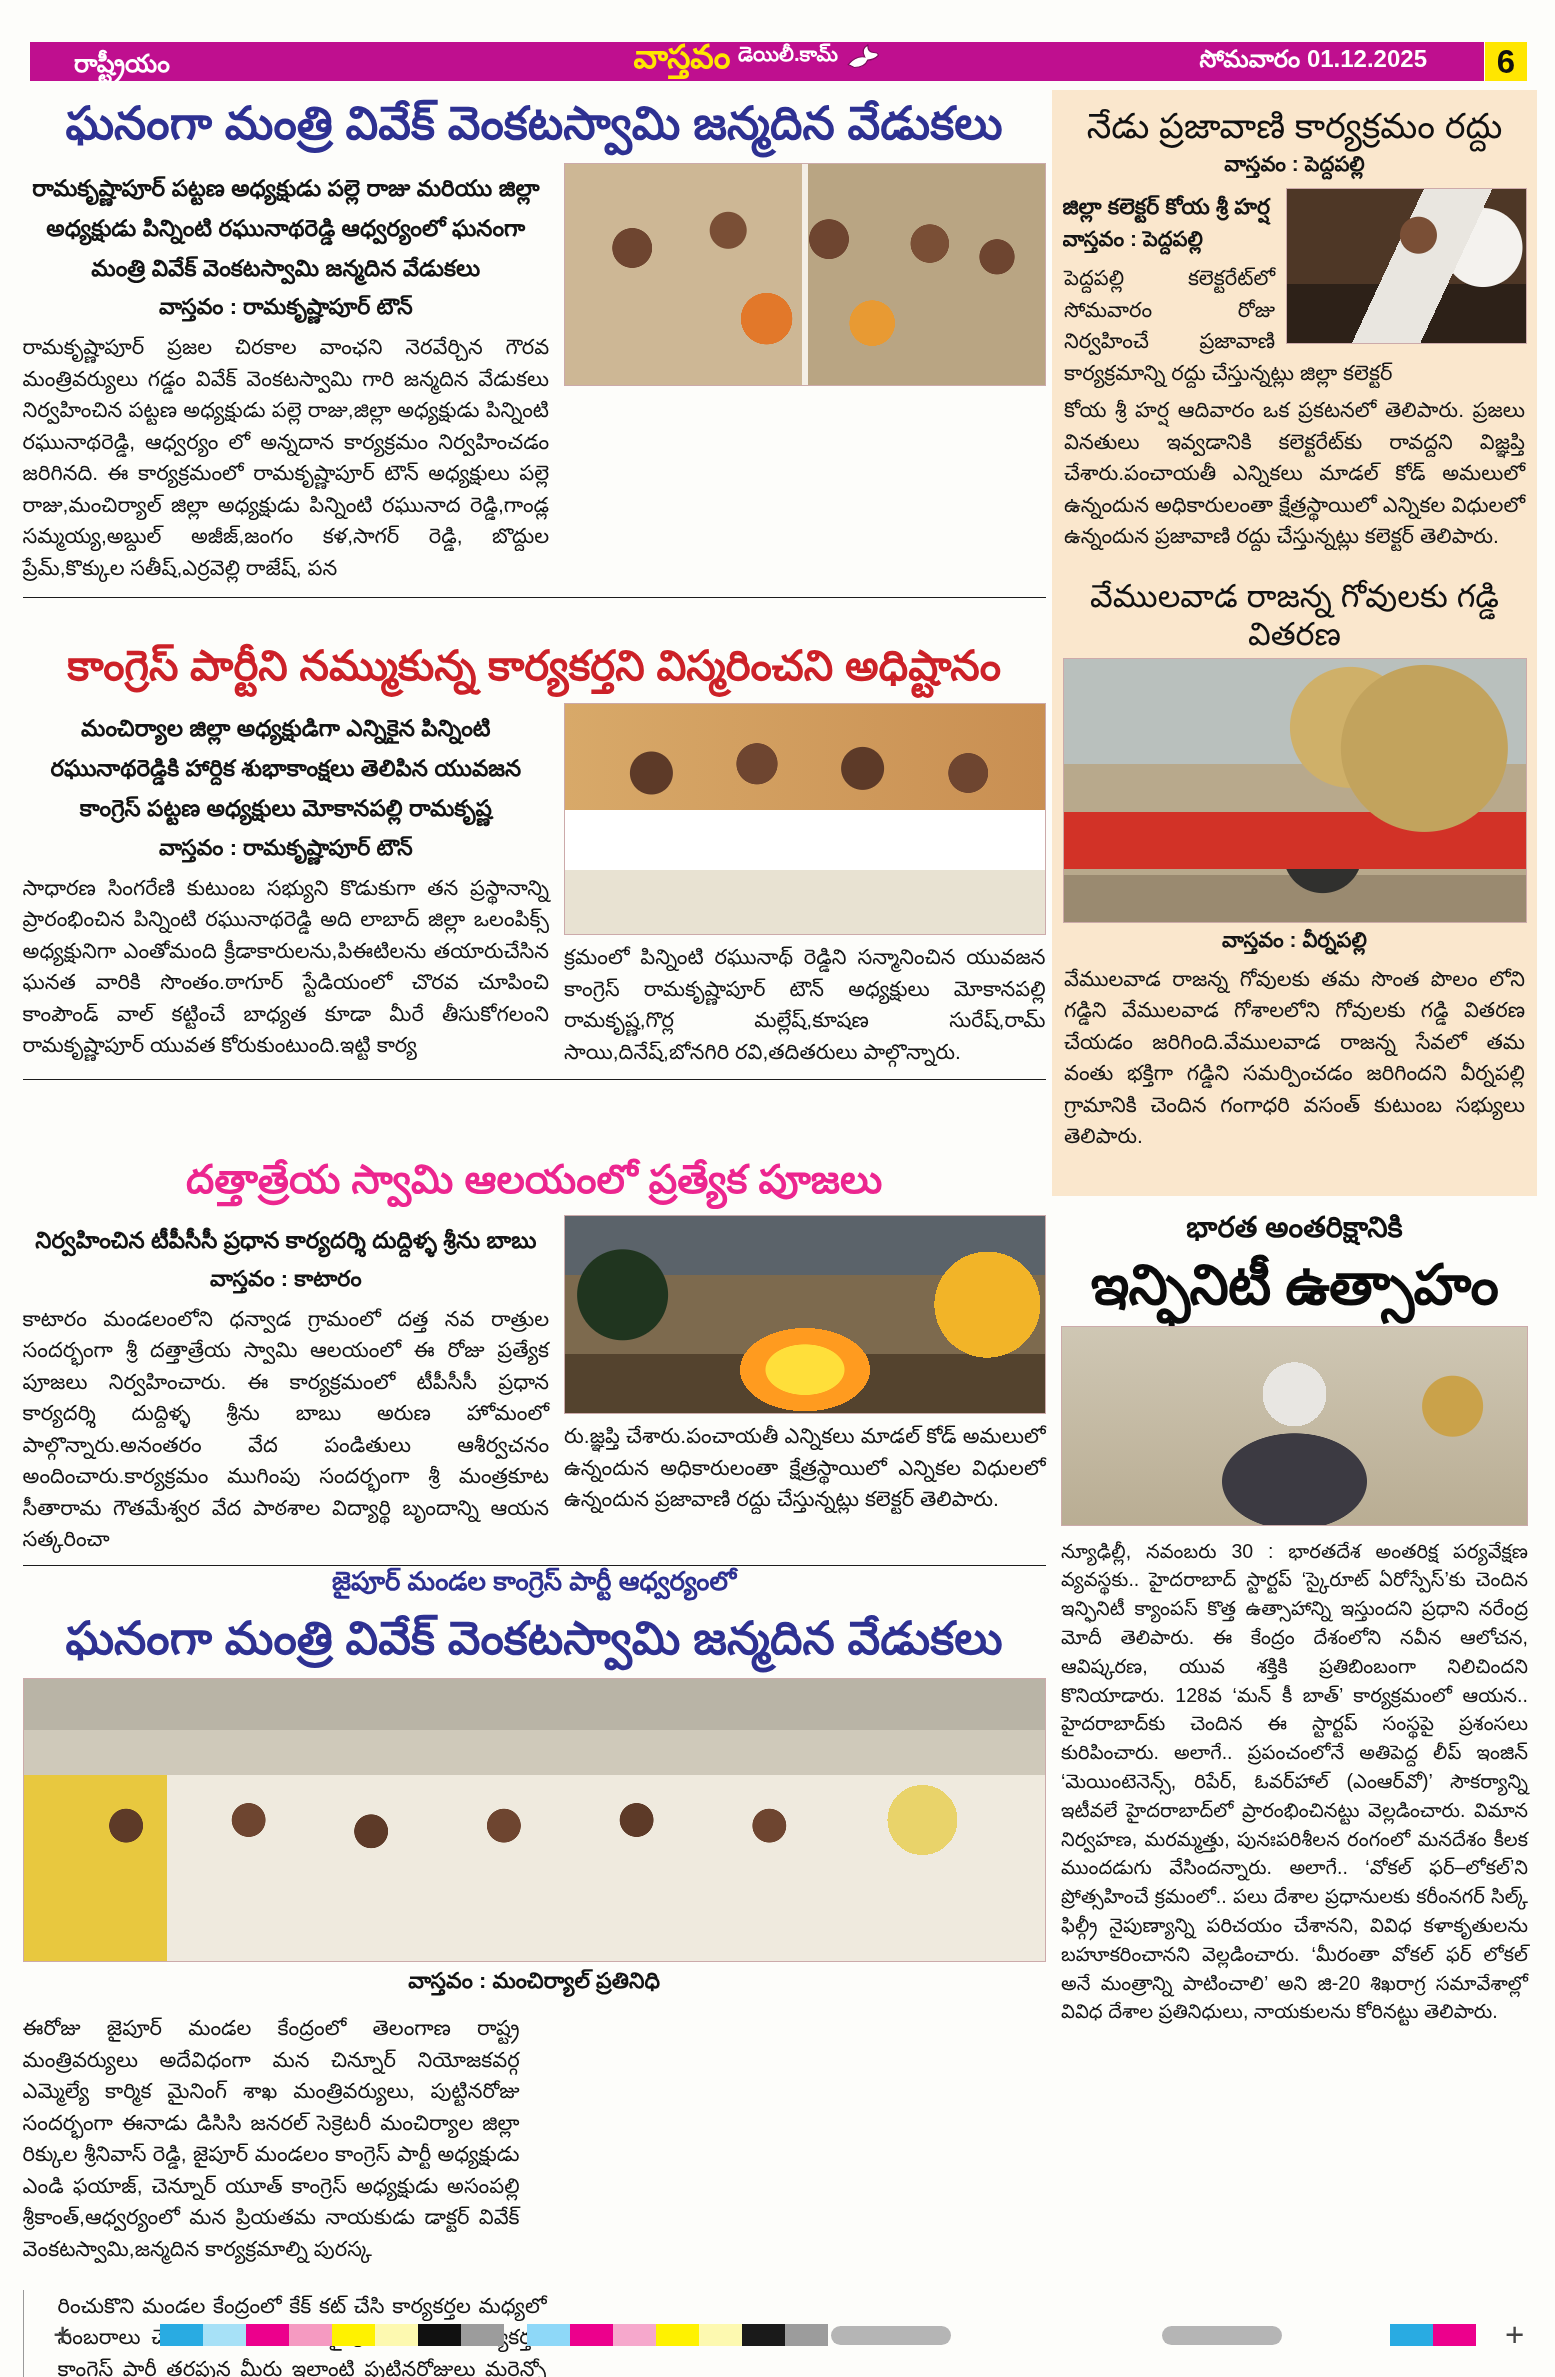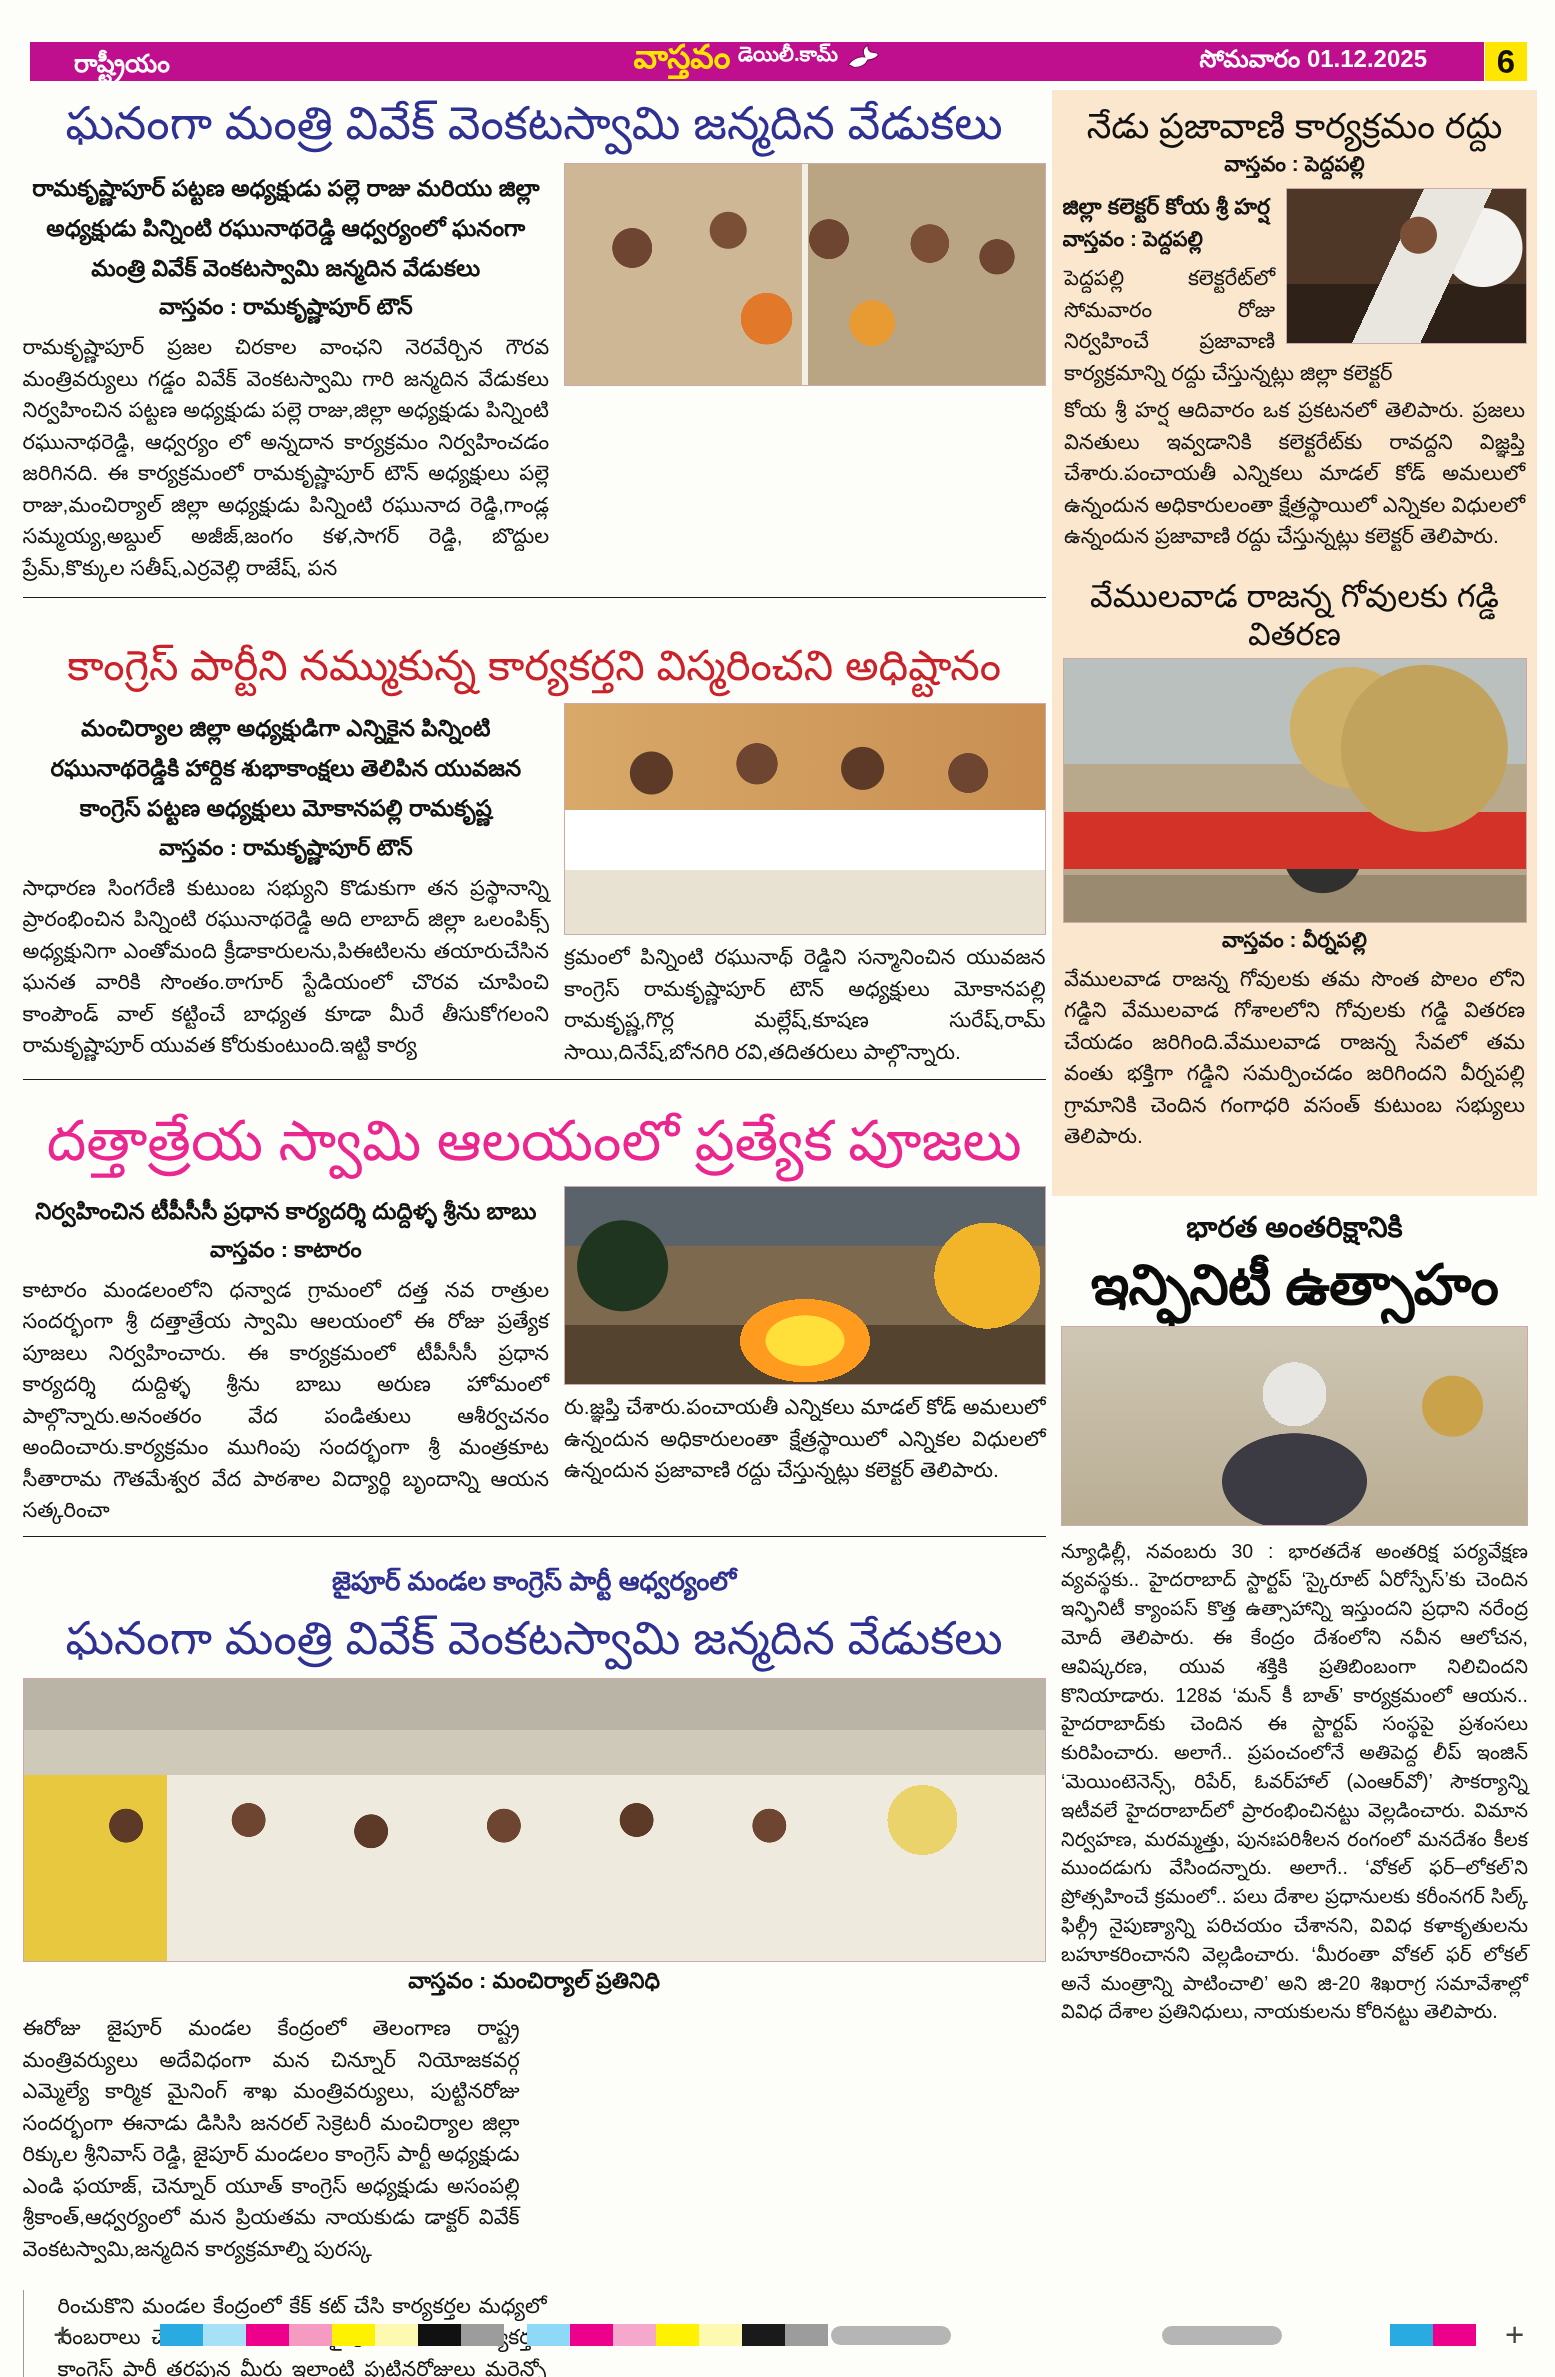--- a/index.html
+++ b/index.html
@@ -25,7 +25,7 @@
   }
   
   .article{position:absolute;left:22.6px;width:1023px;}
-  .hl{margin:0;text-align:center;font-weight:normal;line-height:1.2;}
+  .hl{margin:0;text-align:center;font-weight:bold;line-height:1.2;}
   .hl.blue{color:#2e3192;font-size:46px;}
   .hl.red{color:#cc2128;font-size:42px;}
   .hl.pink{color:#ec268f;font-size:56px;}

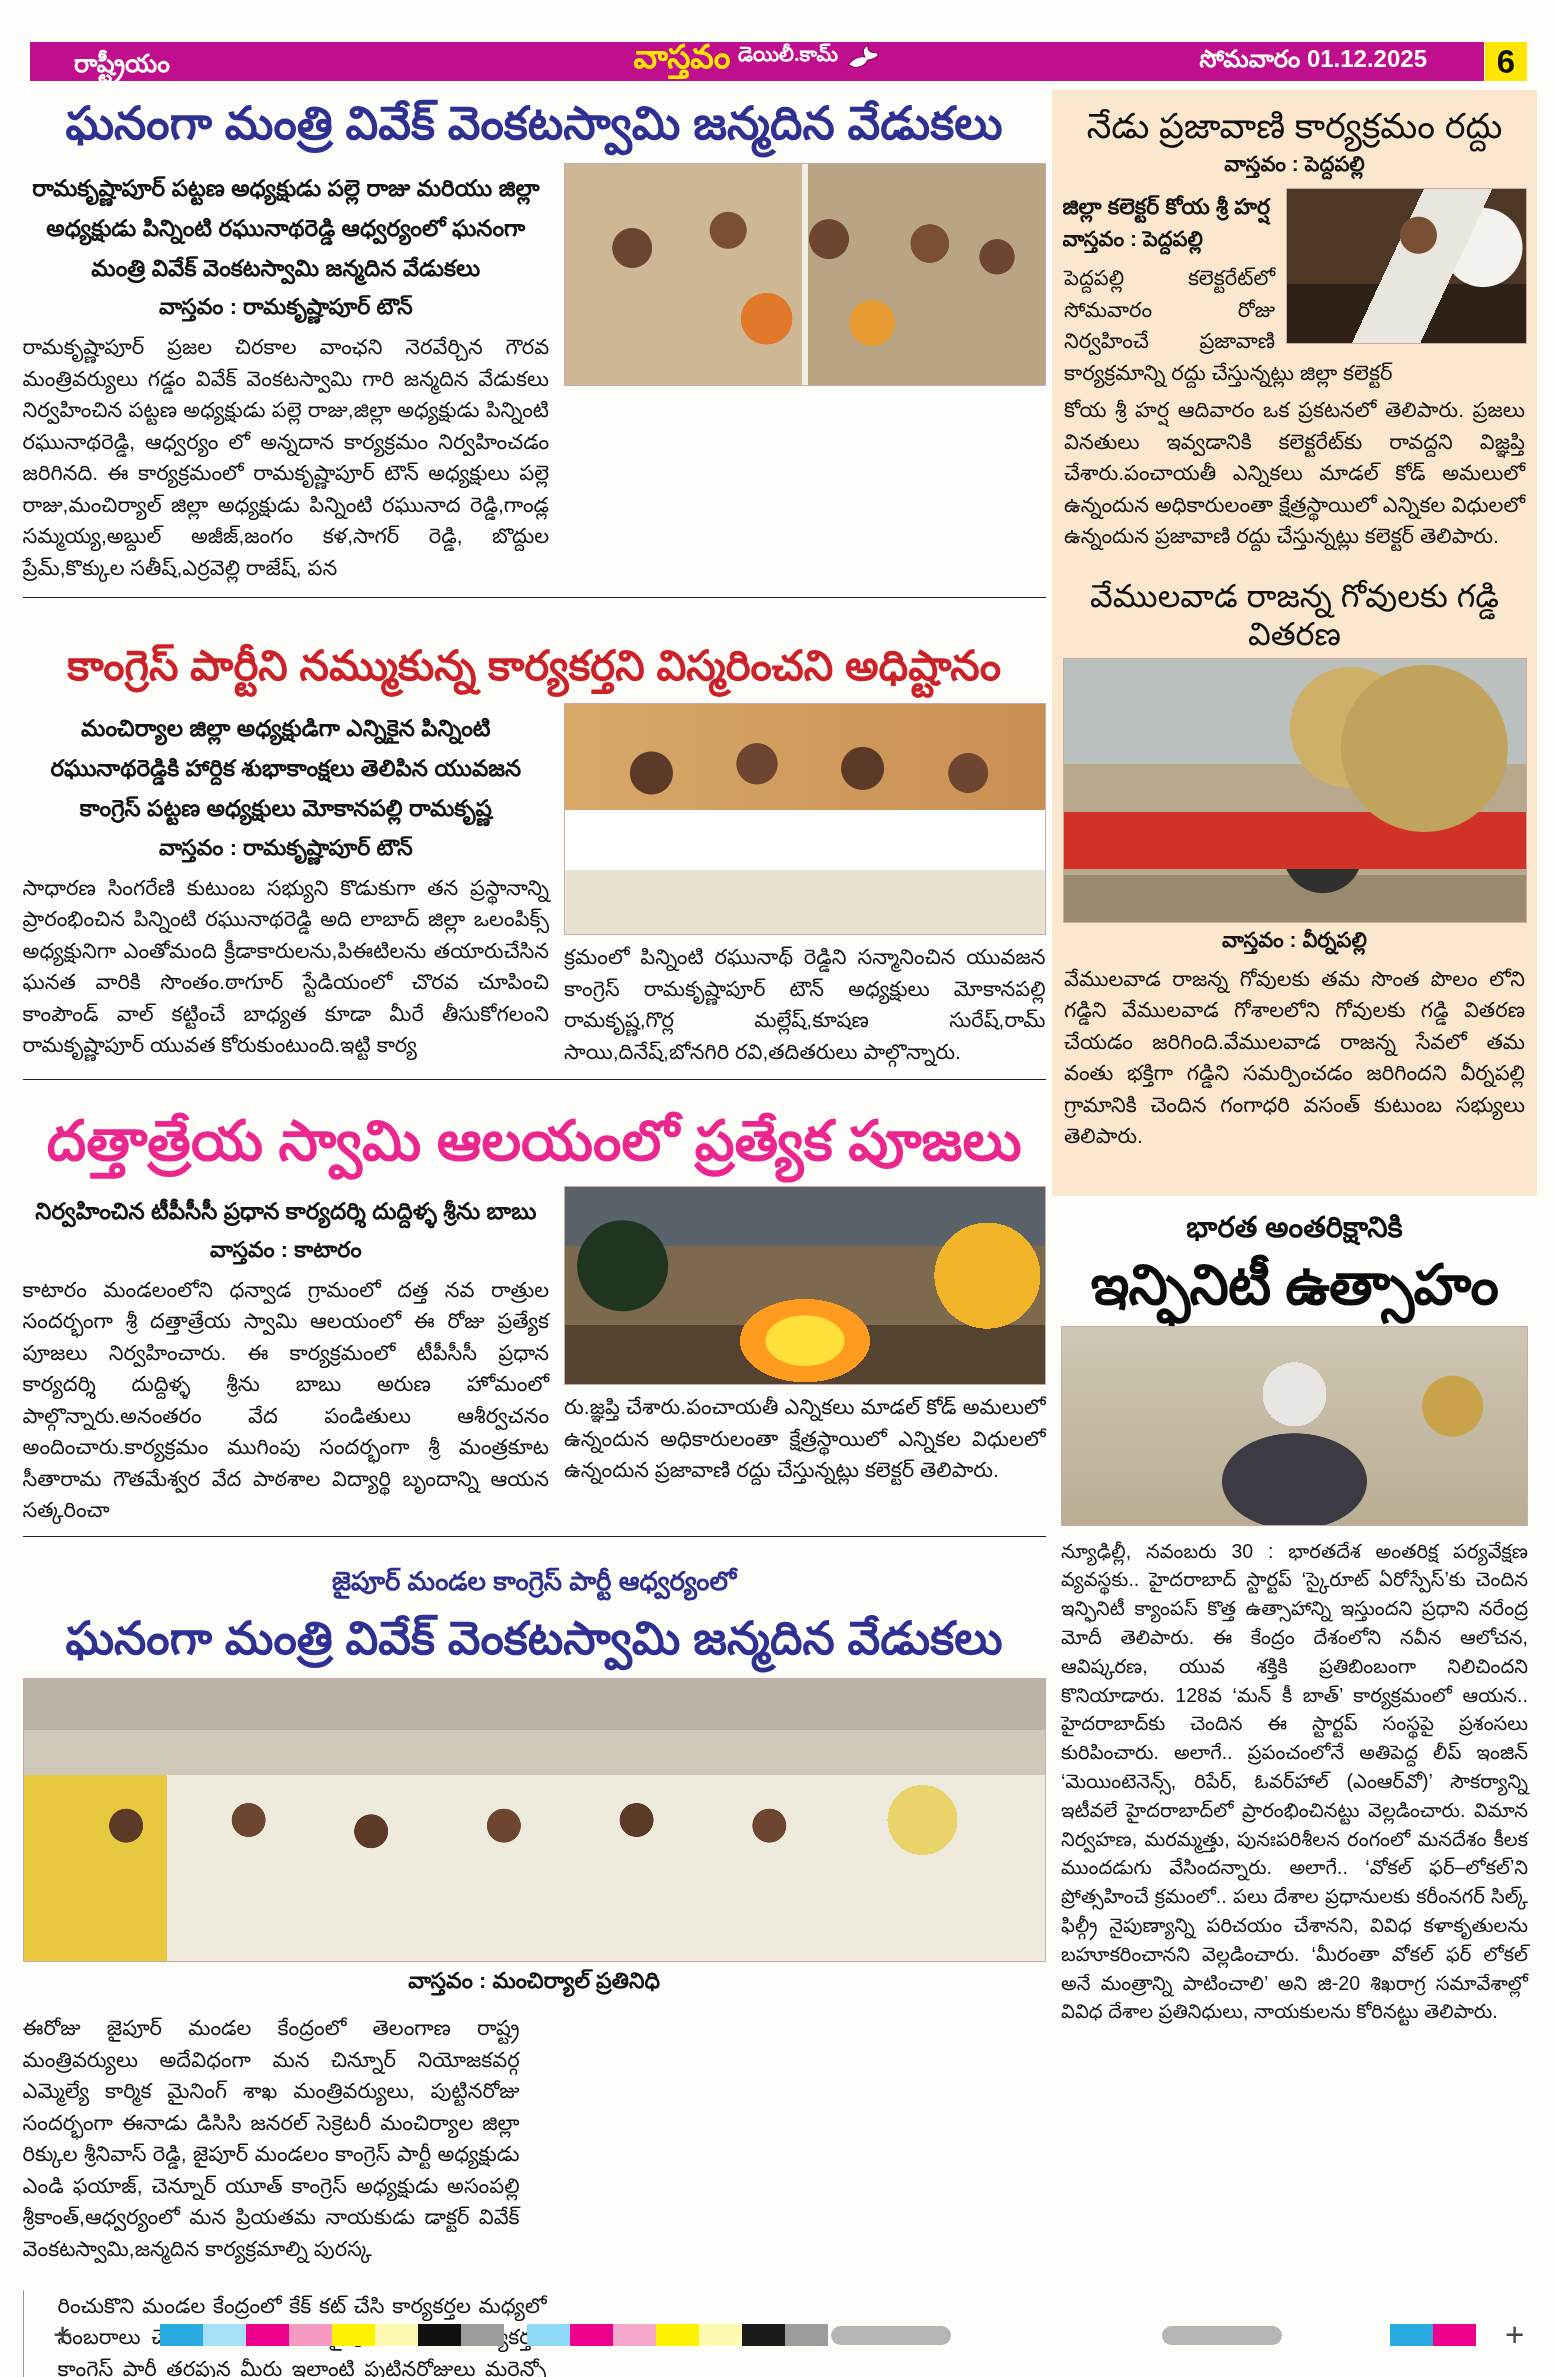--- a/index.html
+++ b/index.html
@@ -28,7 +28,7 @@
   .hl{margin:0;text-align:center;font-weight:bold;line-height:1.2;}
   .hl.blue{color:#2e3192;font-size:46px;}
   .hl.red{color:#cc2128;font-size:42px;}
-  .hl.pink{color:#ec268f;font-size:56px;}
+  .hl.pink{color:#ec268f;font-size:40px;margin-top:48px;}
   .cols{display:flex;gap:15px;margin-top:12px;}
   .colL{width:527px;}
   .colR{width:482px;}

